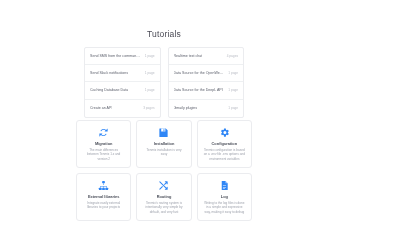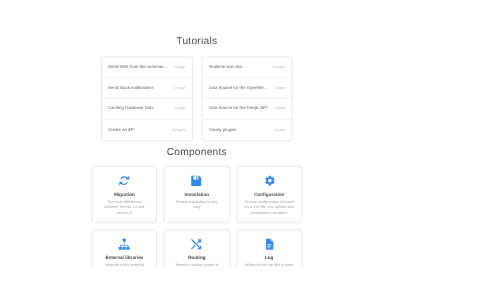--- a/index.html
+++ b/index.html
@@ -163,7 +163,6 @@
 
   </div>
 
-  <h2 class="section-title" id="components-title">Components</h2>
 
   <div class="components-wrap">
     <div class="comp-grid">

